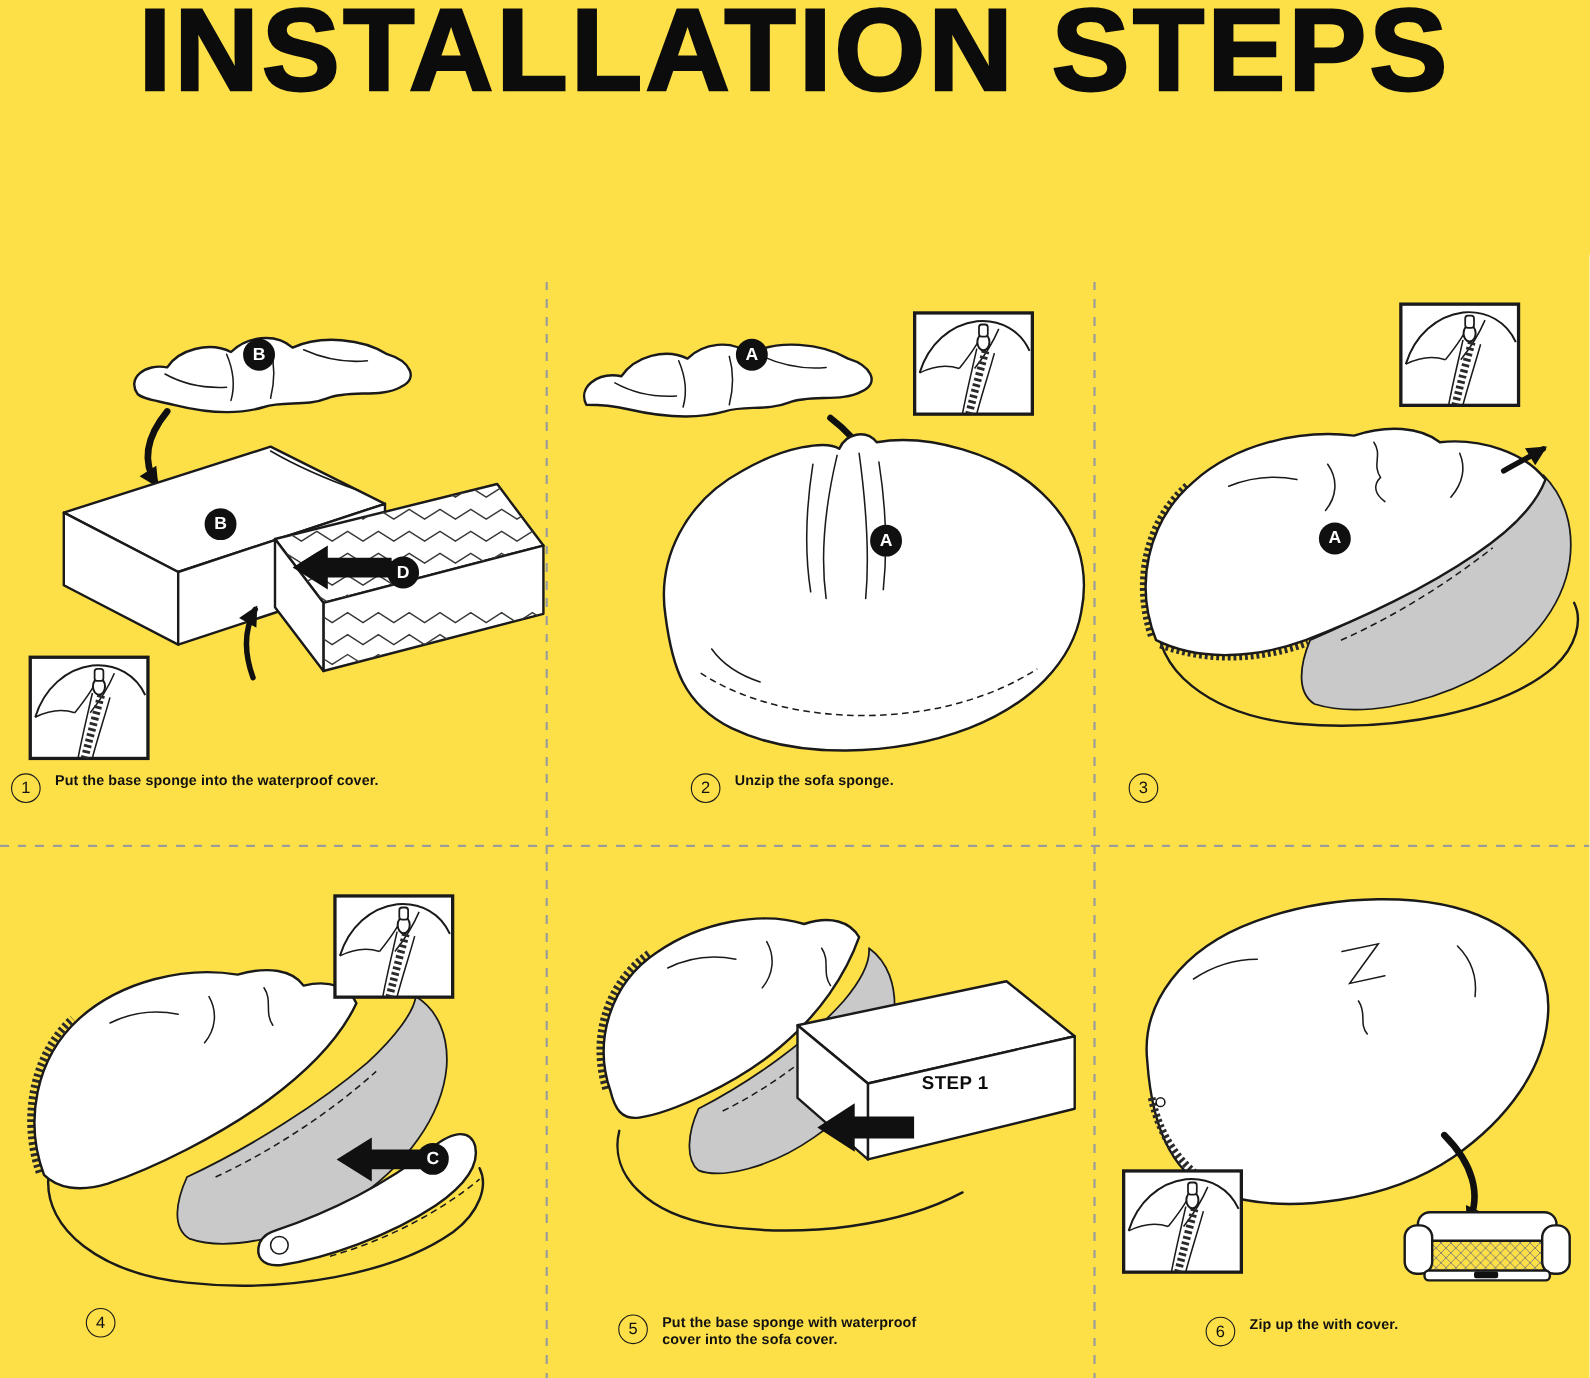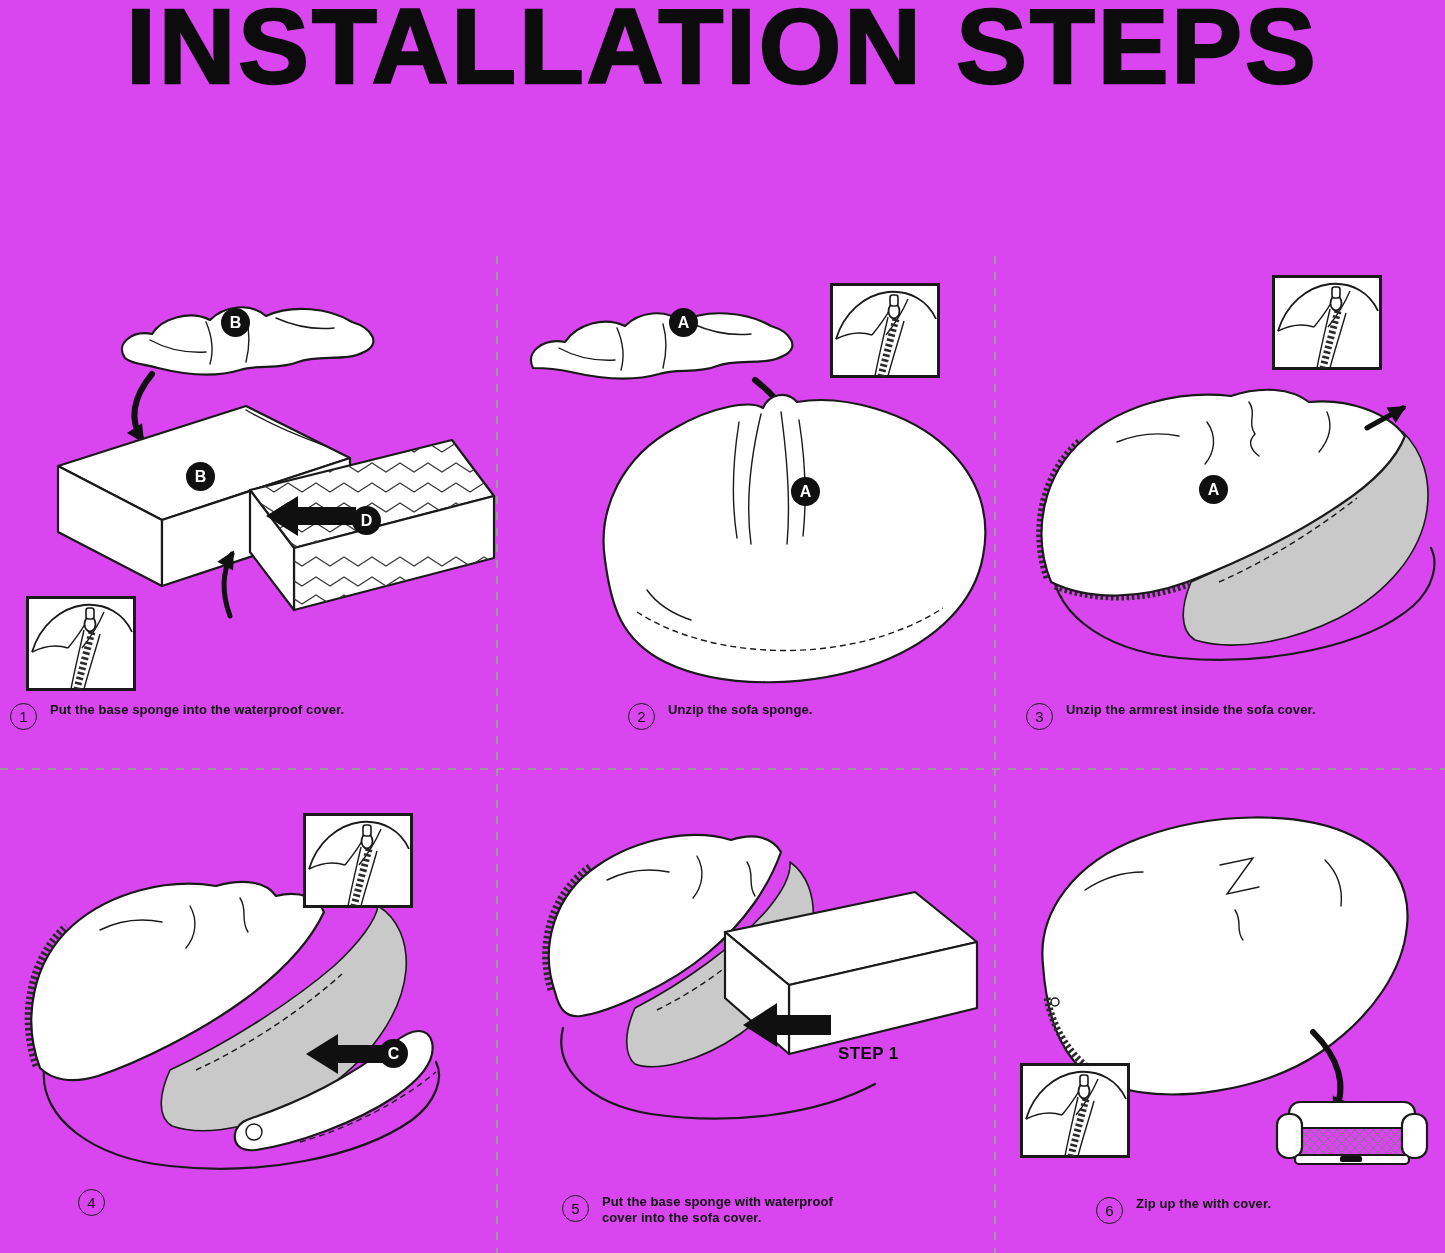--- a/index.html
+++ b/index.html
@@ -3,7 +3,7 @@
 <meta charset="utf-8">
 <style>
   html,body{margin:0;padding:0;background:#fff;}
-  .canvas{position:relative;width:1445px;height:1253px;background:#d946ef;overflow:hidden;
+  .canvas{position:relative;width:1445px;height:1253px;background:#fde047;overflow:hidden;
           font-family:"Liberation Sans",sans-serif;color:#111;}
   .title{position:absolute;top:-14px;left:0;width:100%;text-align:center;white-space:nowrap;
          font-size:106px;font-weight:700;letter-spacing:3px;color:#0c0c0c;

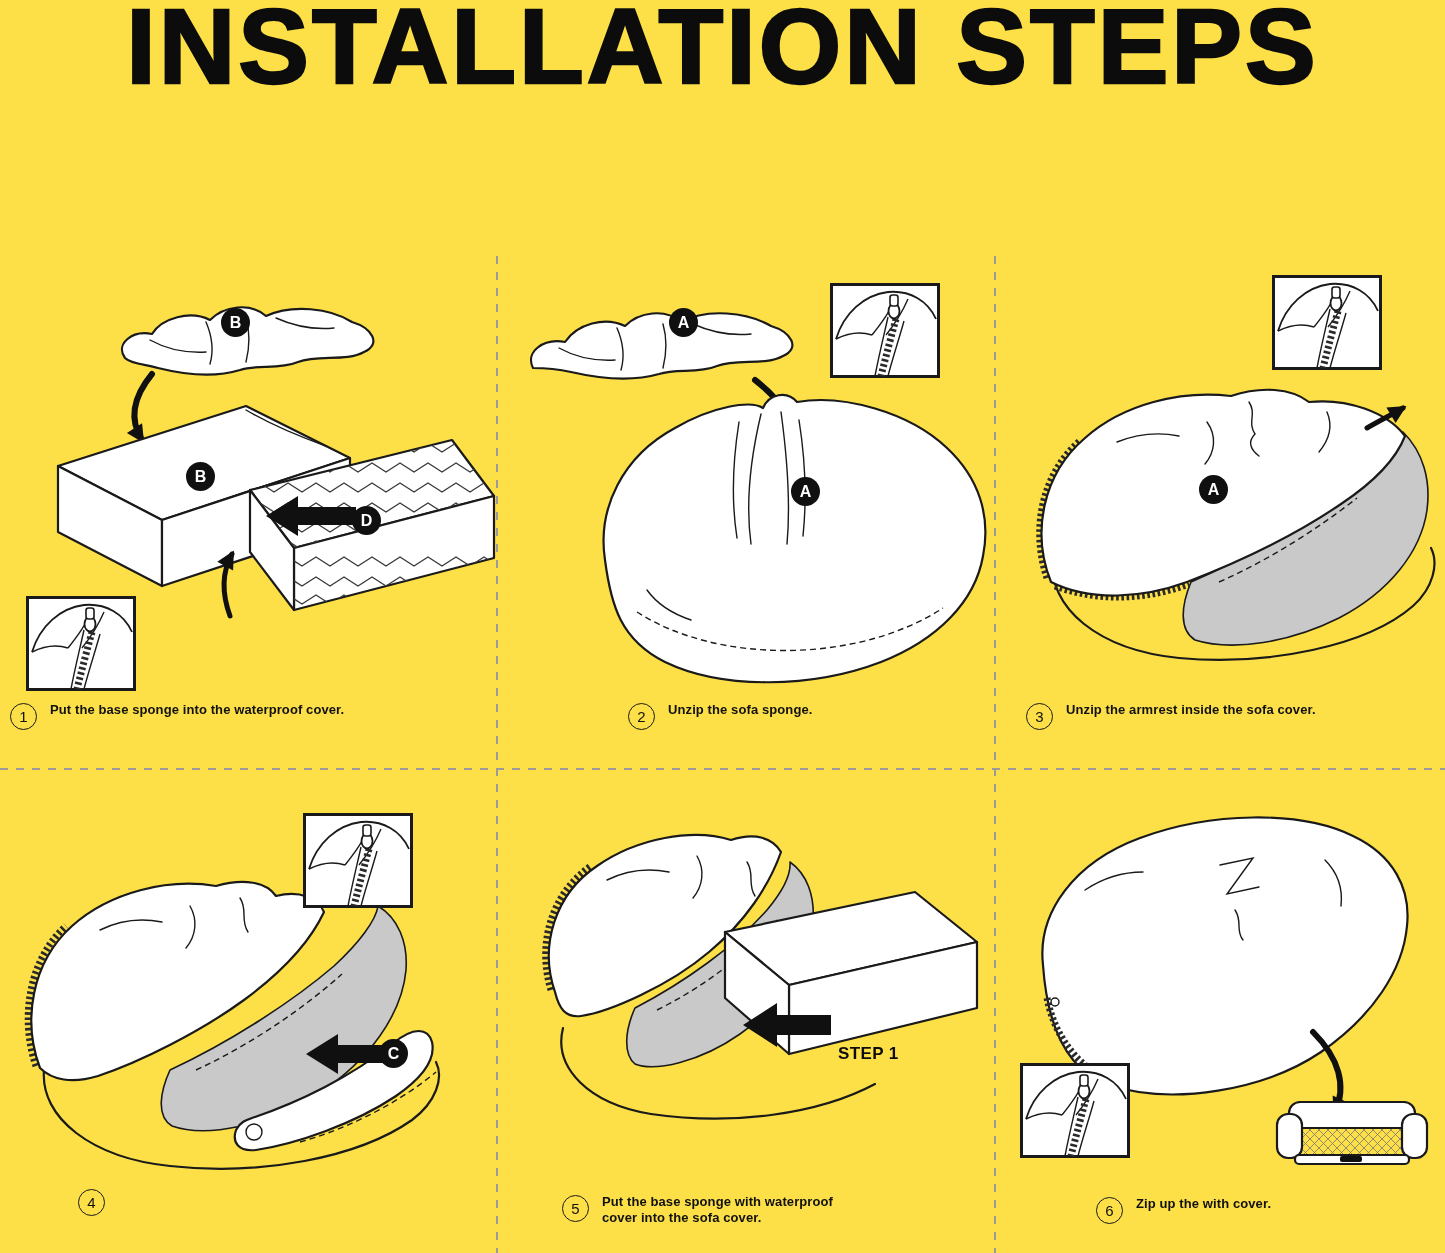--- a/index.html
+++ b/index.html
@@ -231,7 +231,6 @@
   </div>
   <div class="caption" style="left:1026px;top:702px">
     <div class="stepnum">3</div>
-    <div class="captext">Unzip the armrest inside the sofa cover.</div>
   </div>
   <div class="caption" style="left:78px;top:1188px">
     <div class="stepnum">4</div>

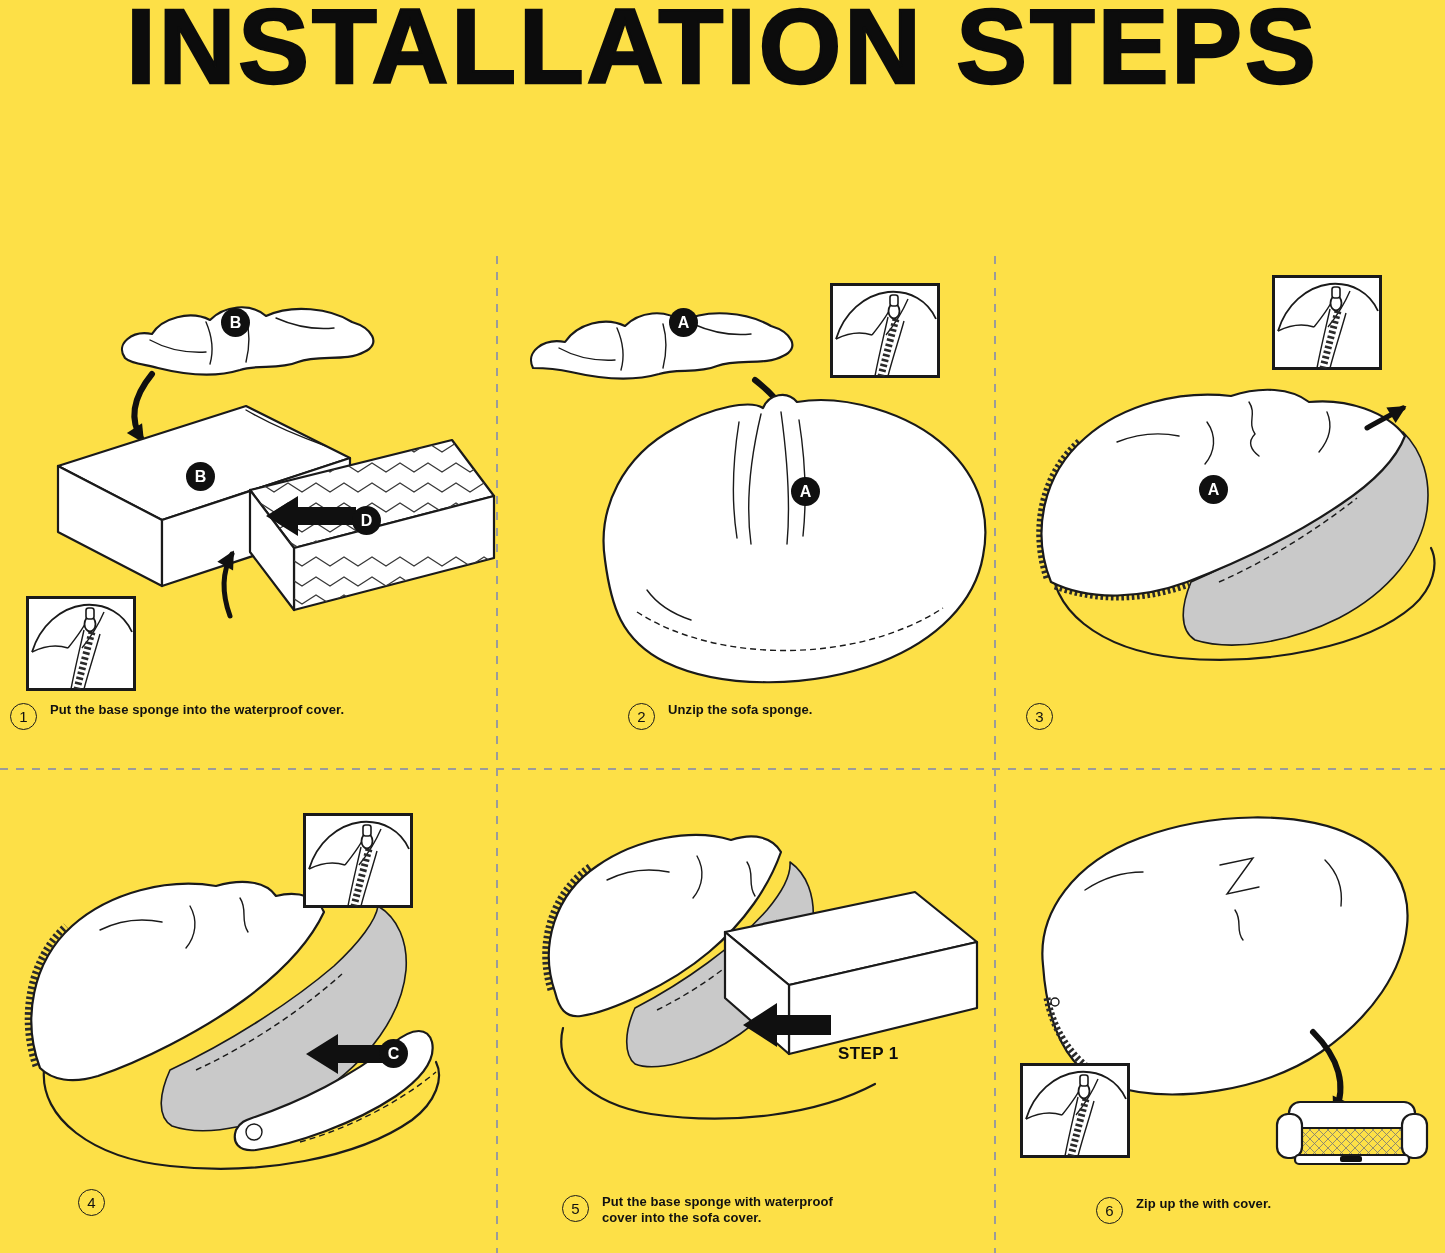--- a/index.html
+++ b/index.html
@@ -219,7 +219,7 @@
   <div class="badge" style="left:1199px;top:475px">A</div>
   <div class="badge" style="left:379px;top:1039px">C</div>
 
-  <div class="steplabel" style="left:838px;top:1044px">STEP 1</div>
+  <div class="steplabel" style="left:838px;top:975px">STEP 1</div>
 
   <div class="caption" style="left:10px;top:702px">
     <div class="stepnum">1</div>

